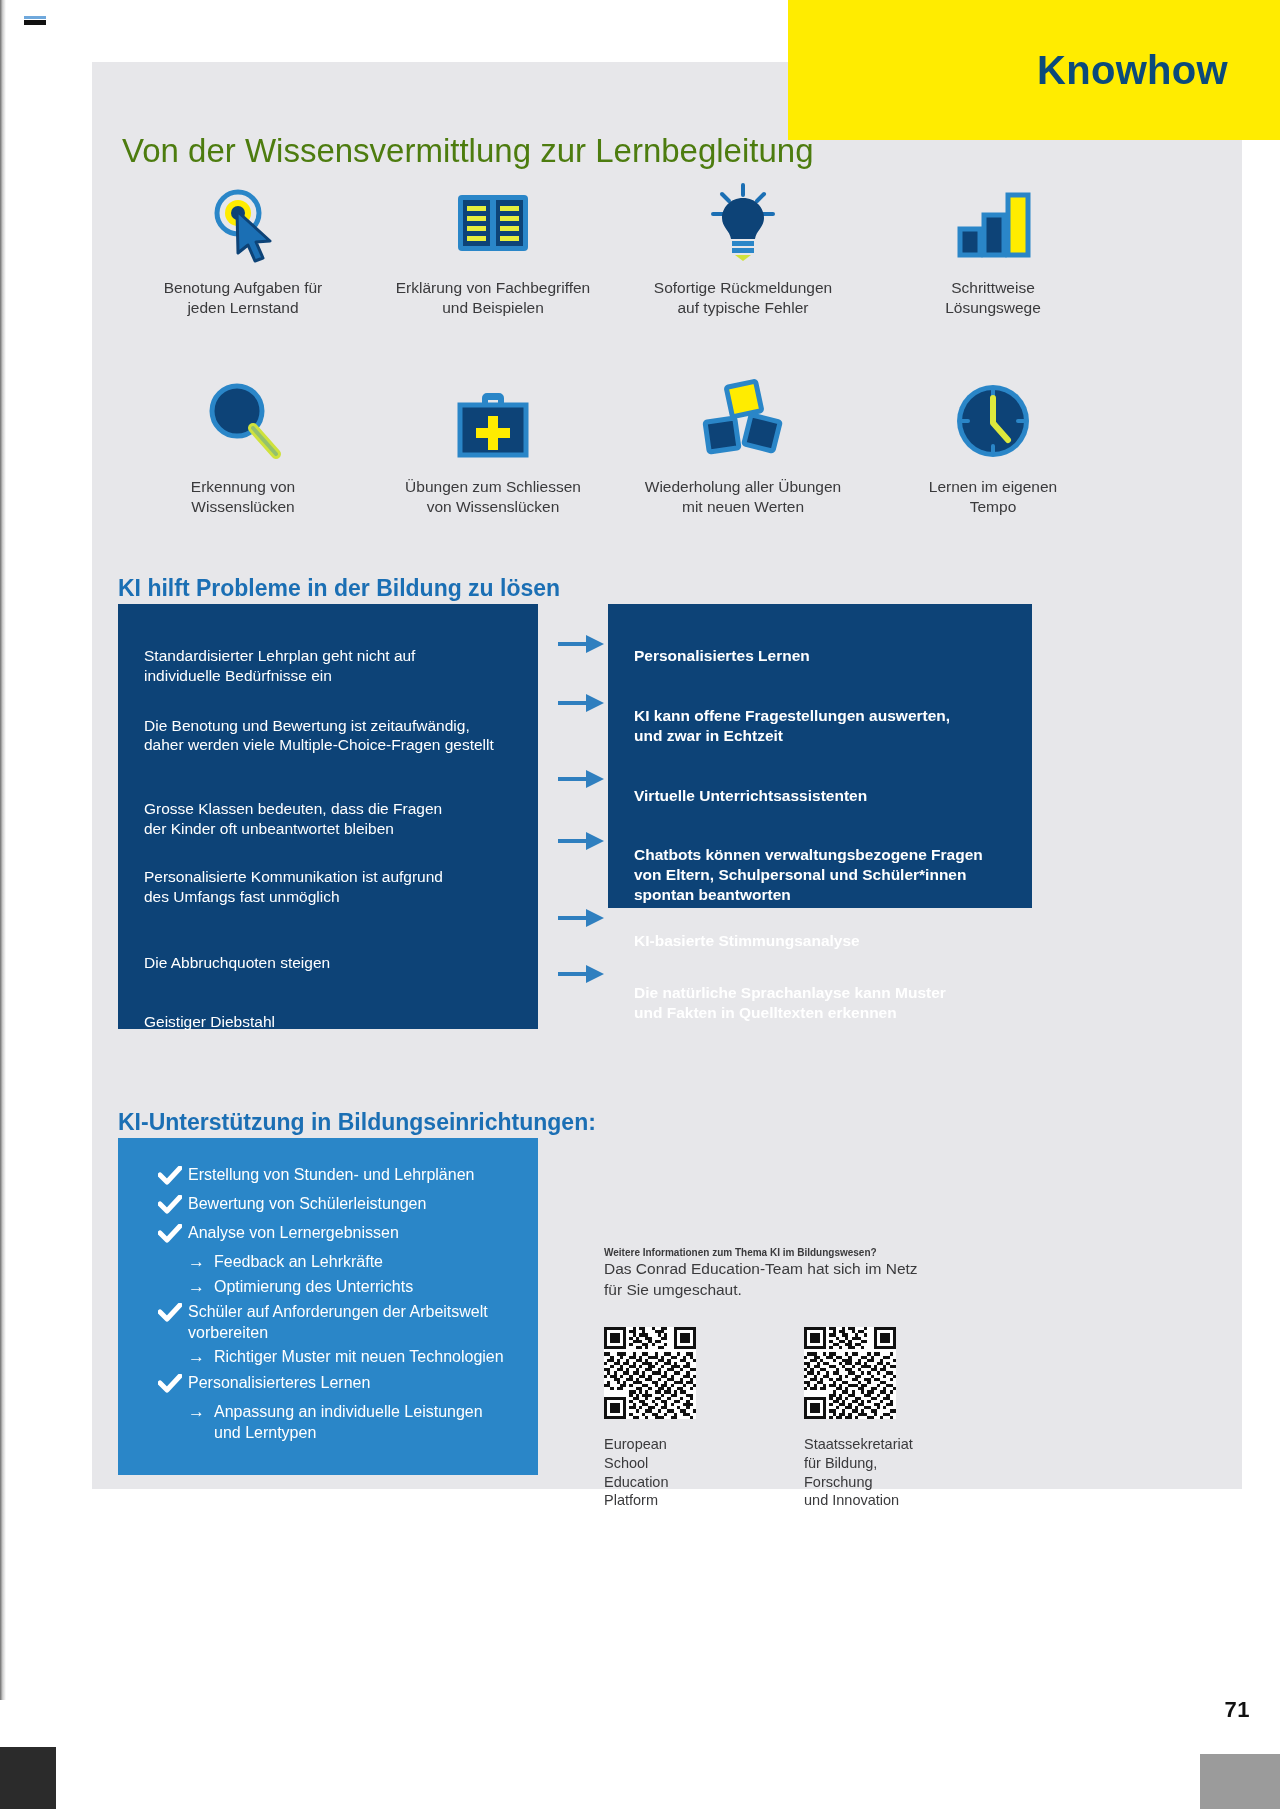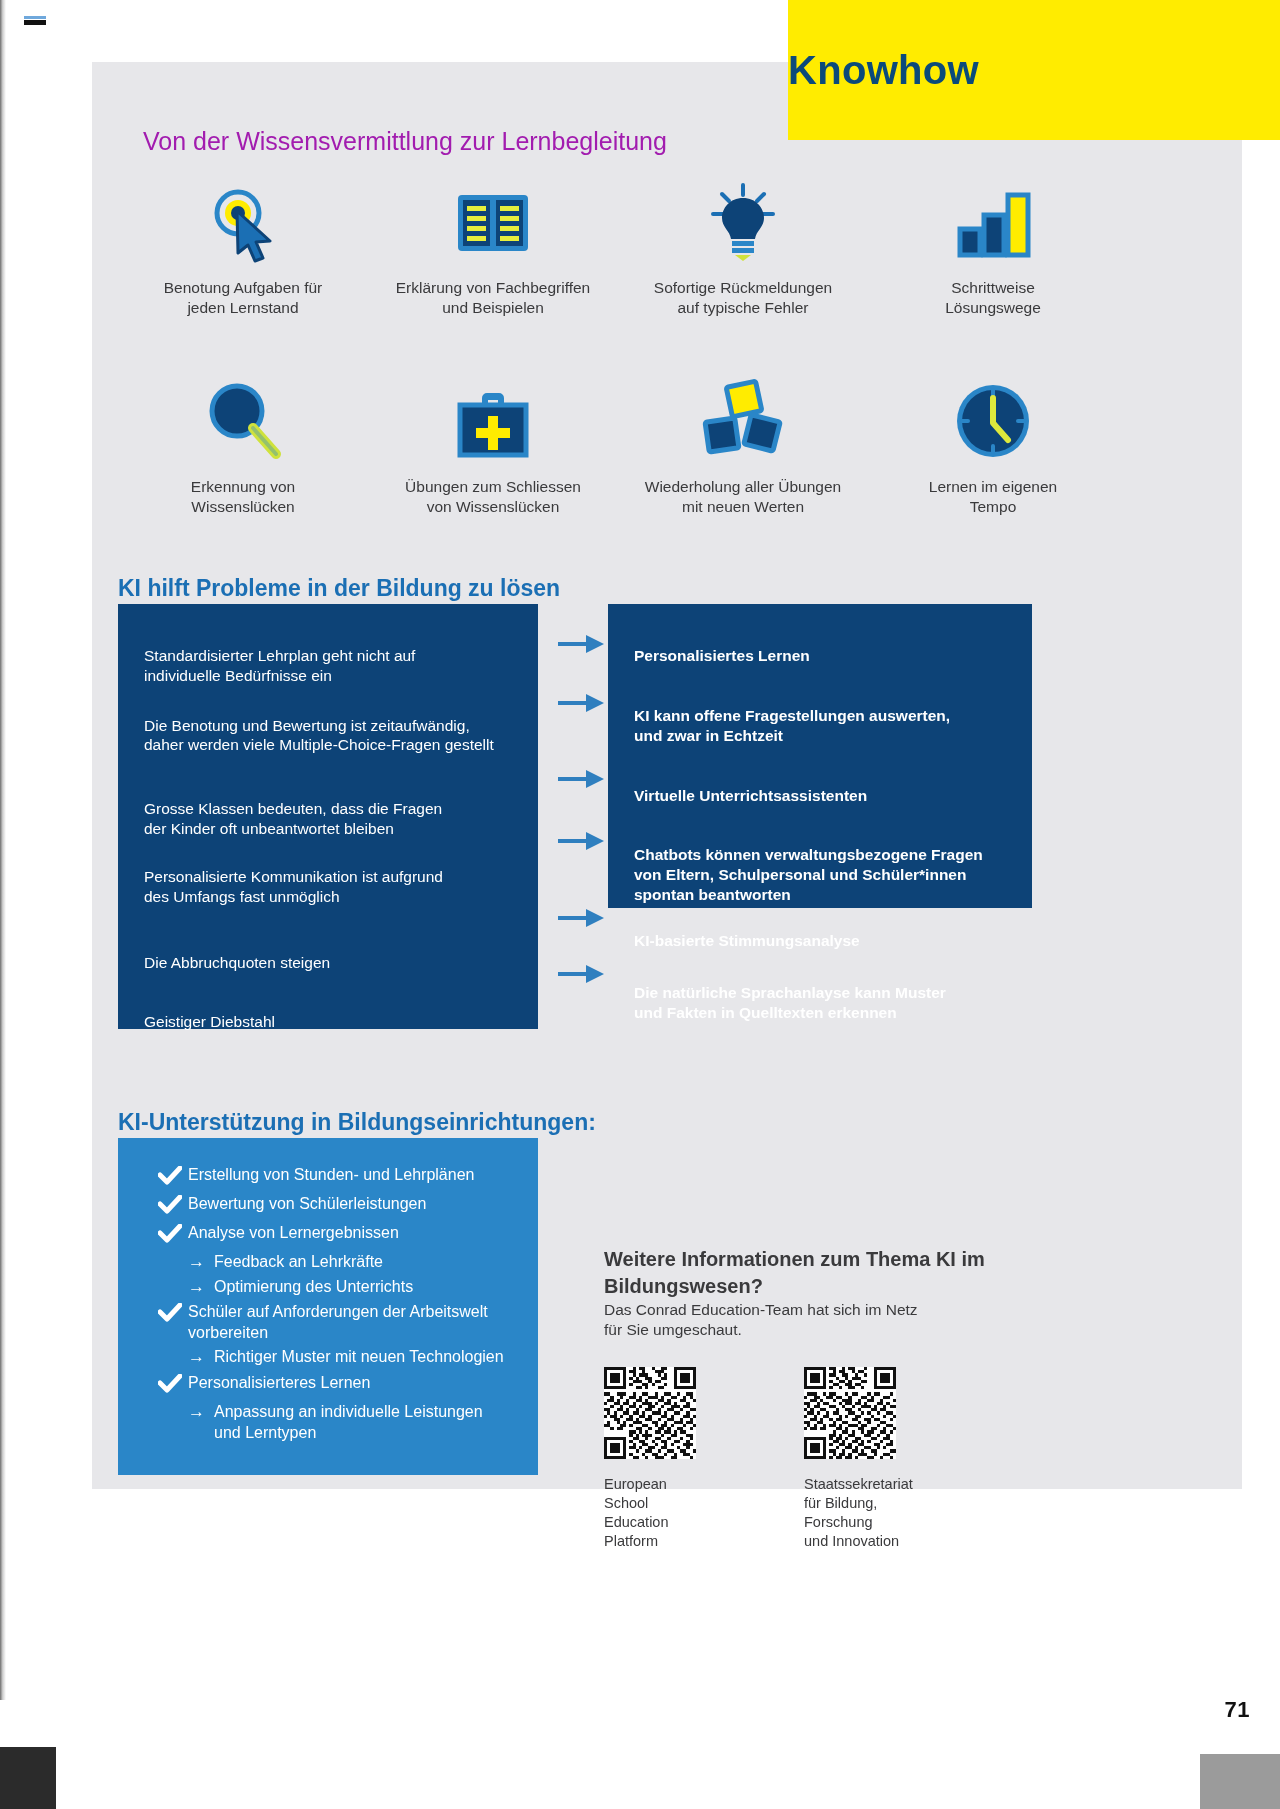--- a/index.html
+++ b/index.html
@@ -41,7 +41,7 @@
   
   .knowhow-flag{
     position:absolute; left:788px; top:0; width:492px; height:140px;
-    background:#ffec00; display:flex; align-items:center; 
+    background:#ffec00; display:flex; align-items:center; justify-content:flex-end;
     box-sizing:border-box; padding-right:52px;
   }
   .knowhow-flag span{

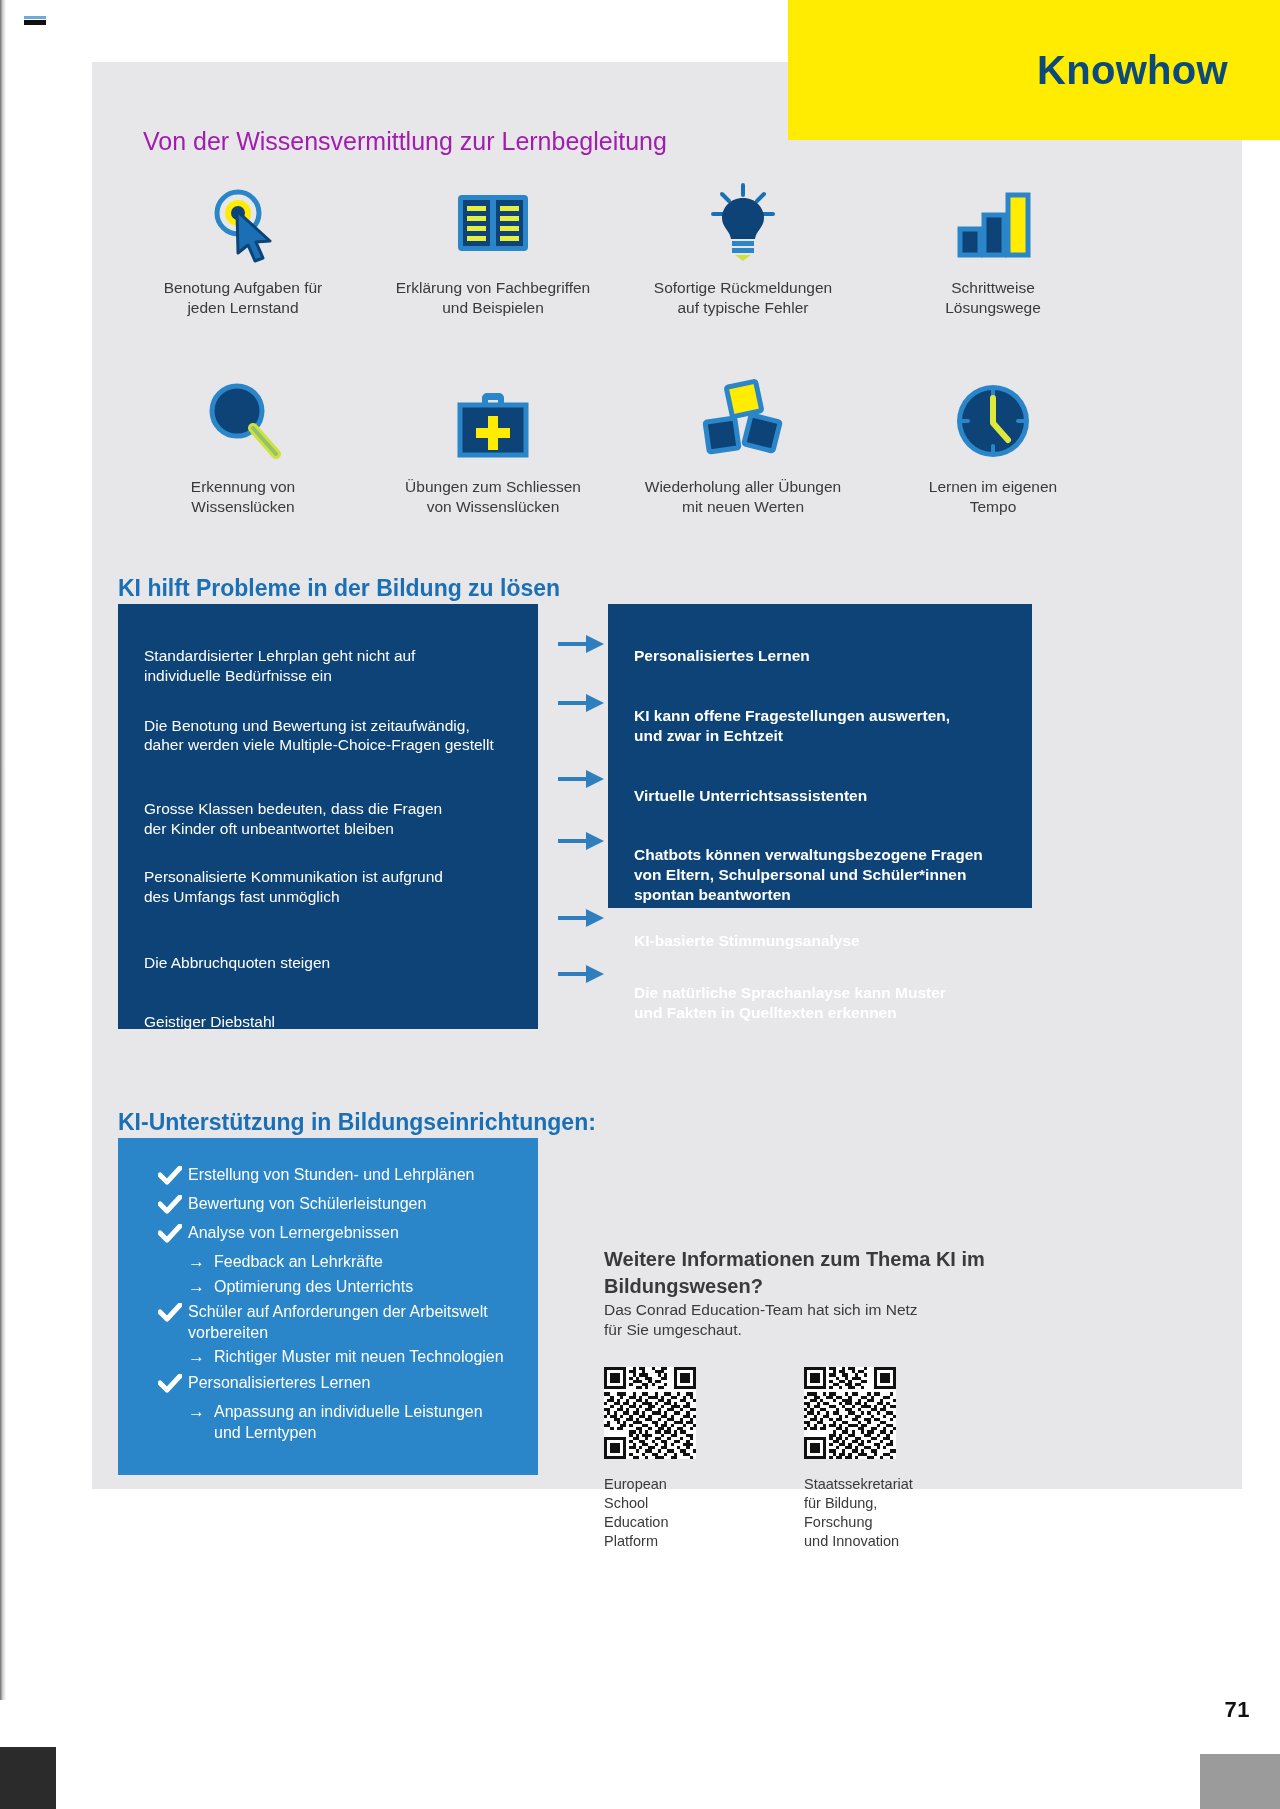--- a/index.html
+++ b/index.html
@@ -51,7 +51,7 @@
   
   .section-title-dark{
     position:absolute; left:122px; top:110px;
-    font-size:25px; color:#a21caf; font-weight:normal;margin-left:21px;
+    font-size:33px; color:#4d7c0f; font-weight:normal;
   }
   .section-title-blue{
     position:absolute; font-size:23px; font-weight:bold; color:#1b6fb4;

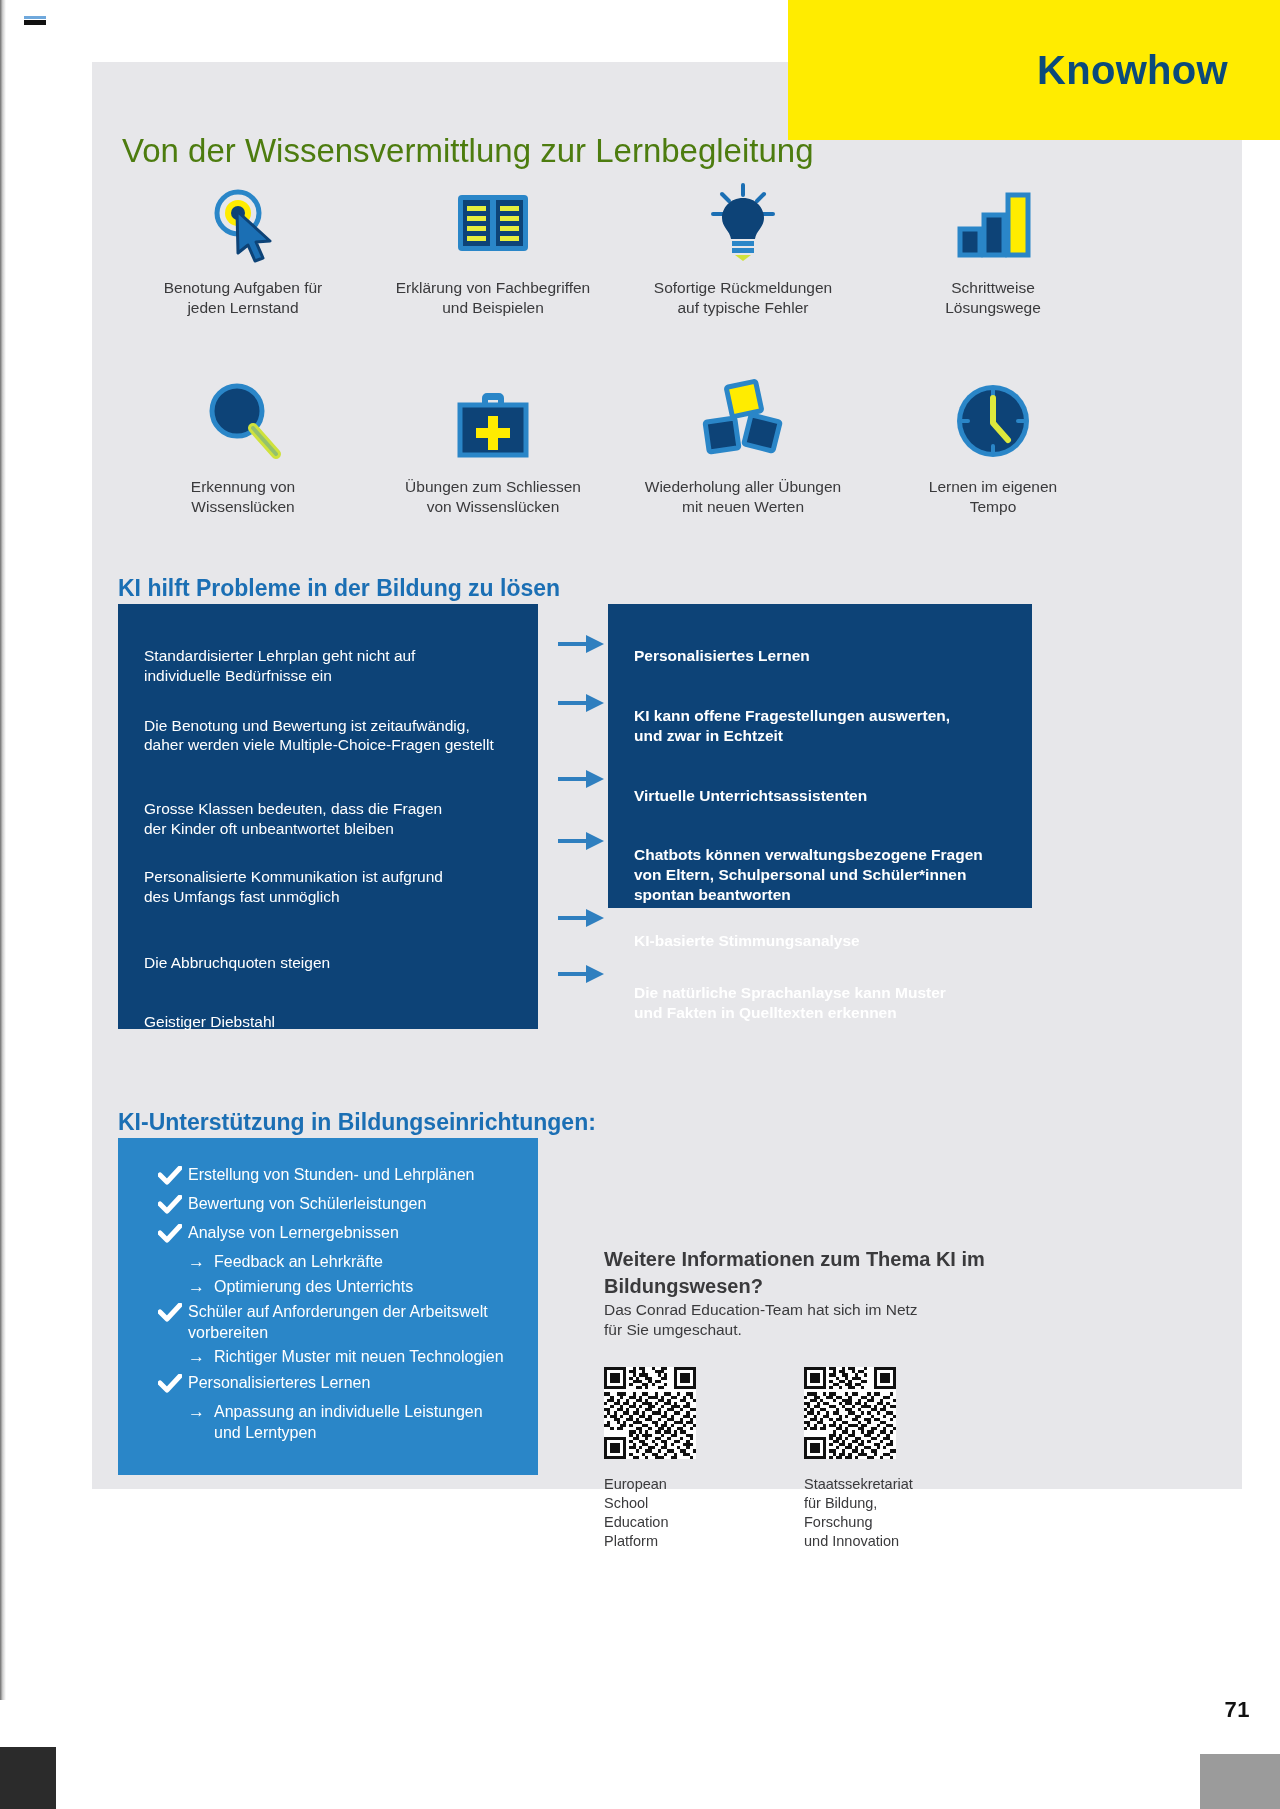--- a/index.html
+++ b/index.html
@@ -94,7 +94,7 @@
 
   
   .qr-block{ position:absolute; left:604px; top:1246px; width:440px; }
-  .qr-head{ font-size:20px; font-weight:bold; color:#3a3a3c; line-height:1.34; }
+  .qr-head{ font-size:10px; font-weight:bold; color:#3a3a3c; line-height:1.34; }
   .qr-sub{ font-size:15.5px; color:#3a3a3c; line-height:1.34; white-space:pre-line; }
   .qr-row{ display:flex; gap:104px; margin-top:26px; }
   .qr-item{ width:96px; }

